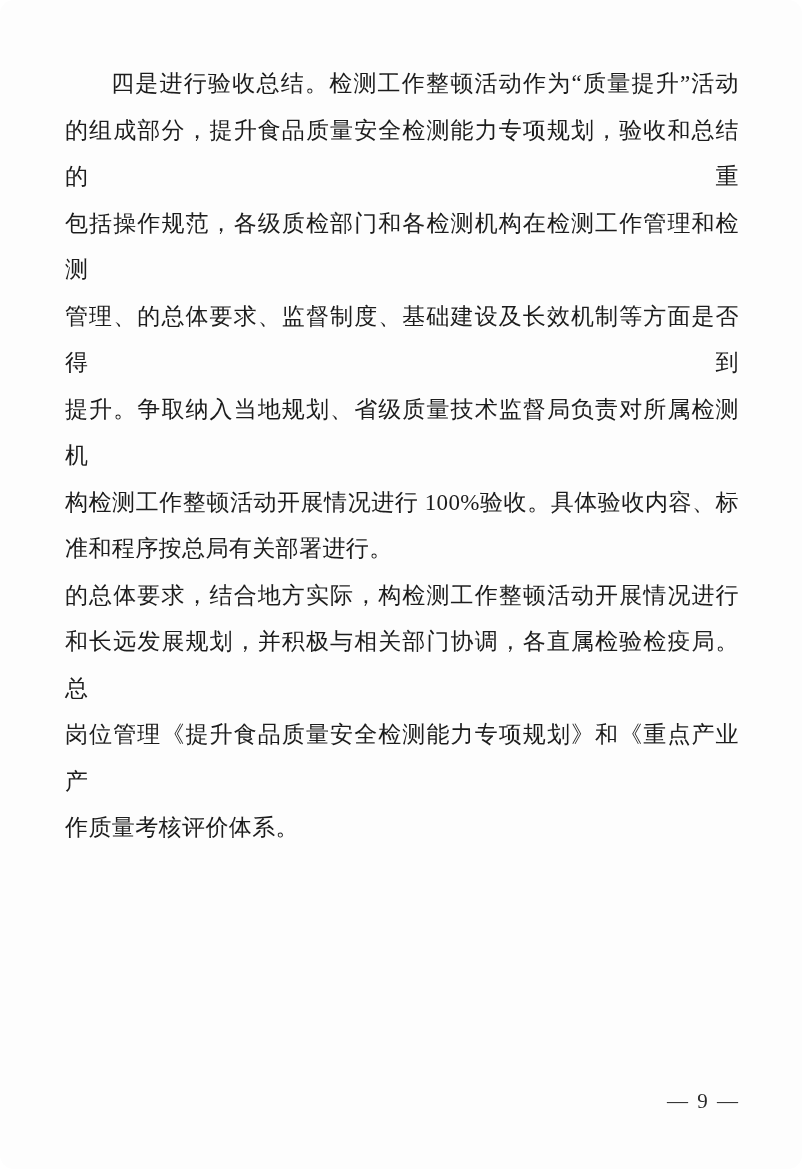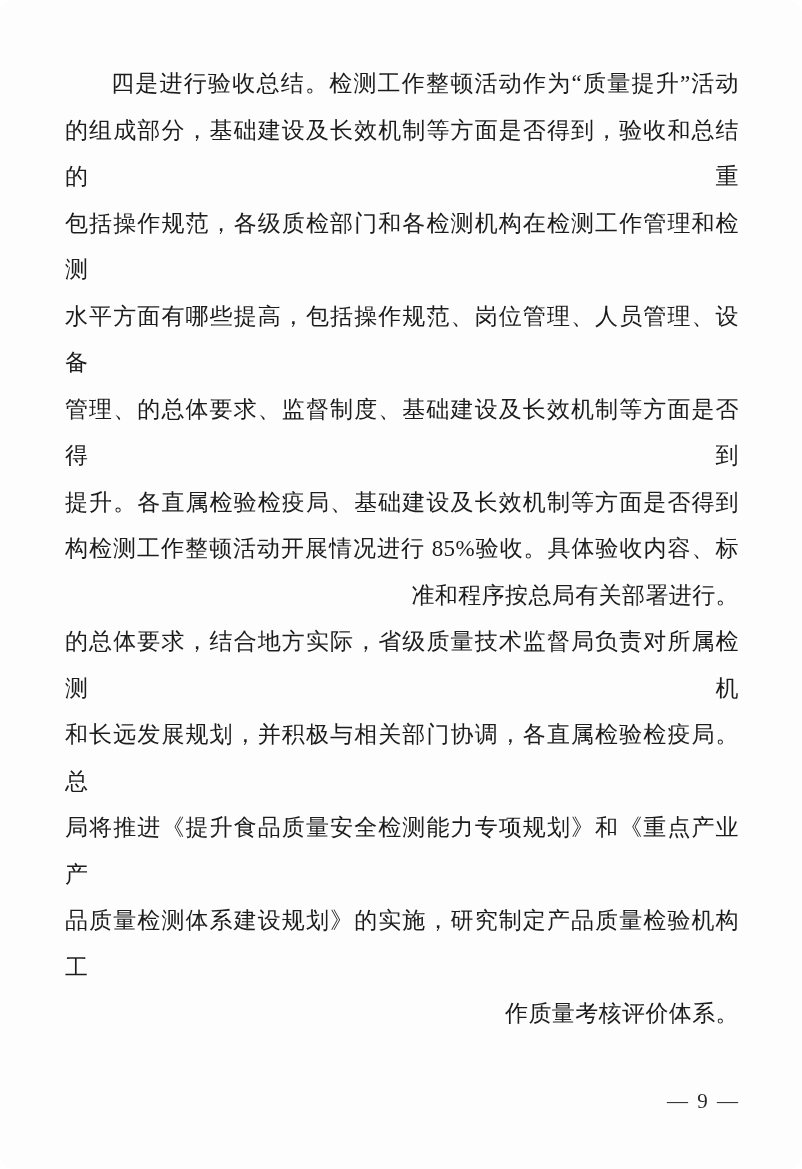--- a/index.html
+++ b/index.html
@@ -62,7 +62,7 @@
 <div class="page">
   <div class="text-block">
       <div class="line indent justify">四是进行验收总结。检测工作整顿活动作为“质量提升”活动</div>
-      <div class="line justify">的组成部分，基础建设及长效机制等方面是否得到，验收和总结的重</div>
+      <div class="line justify">的组成部分，提升食品质量安全检测能力专项规划，验收和总结的重</div>
       <div class="line justify">包括操作规范，各级质检部门和各检测机构在检测工作管理和检测</div>
       <div class="line justify">水平方面有哪些提高，包括操作规范、岗位管理、人员管理、设备</div>
       <div class="line justify">管理、的总体要求、监督制度、基础建设及长效机制等方面是否得到</div>

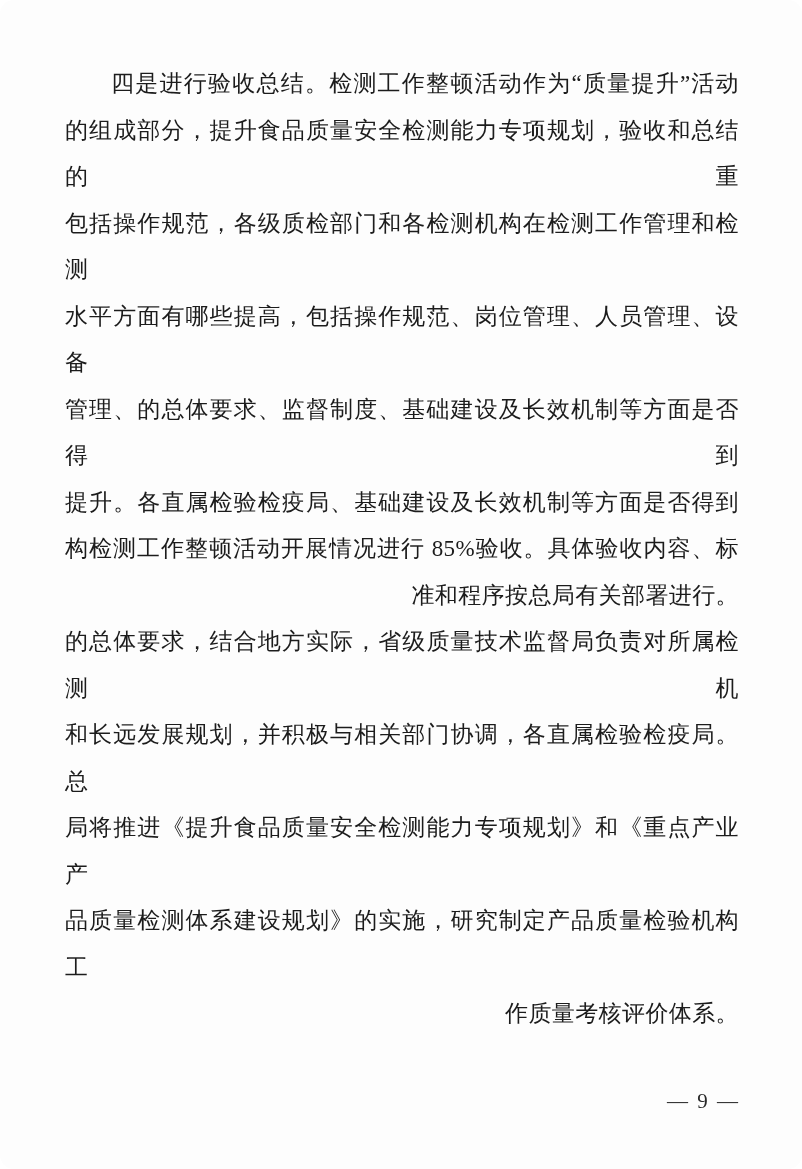--- a/index.html
+++ b/index.html
@@ -64,7 +64,6 @@
       <div class="line indent justify">四是进行验收总结。检测工作整顿活动作为“质量提升”活动</div>
       <div class="line justify">的组成部分，提升食品质量安全检测能力专项规划，验收和总结的重</div>
       <div class="line justify">包括操作规范，各级质检部门和各检测机构在检测工作管理和检测</div>
-      <div class="line justify">水平方面有哪些提高，包括操作规范、岗位管理、人员管理、设备</div>
       <div class="line justify">管理、的总体要求、监督制度、基础建设及长效机制等方面是否得到</div>
       <div class="line justify">提升。各直属检验检疫局、基础建设及长效机制等方面是否得到</div>
       <div class="line justify">构检测工作整顿活动开展情况进行 85%验收。具体验收内容、标</div>

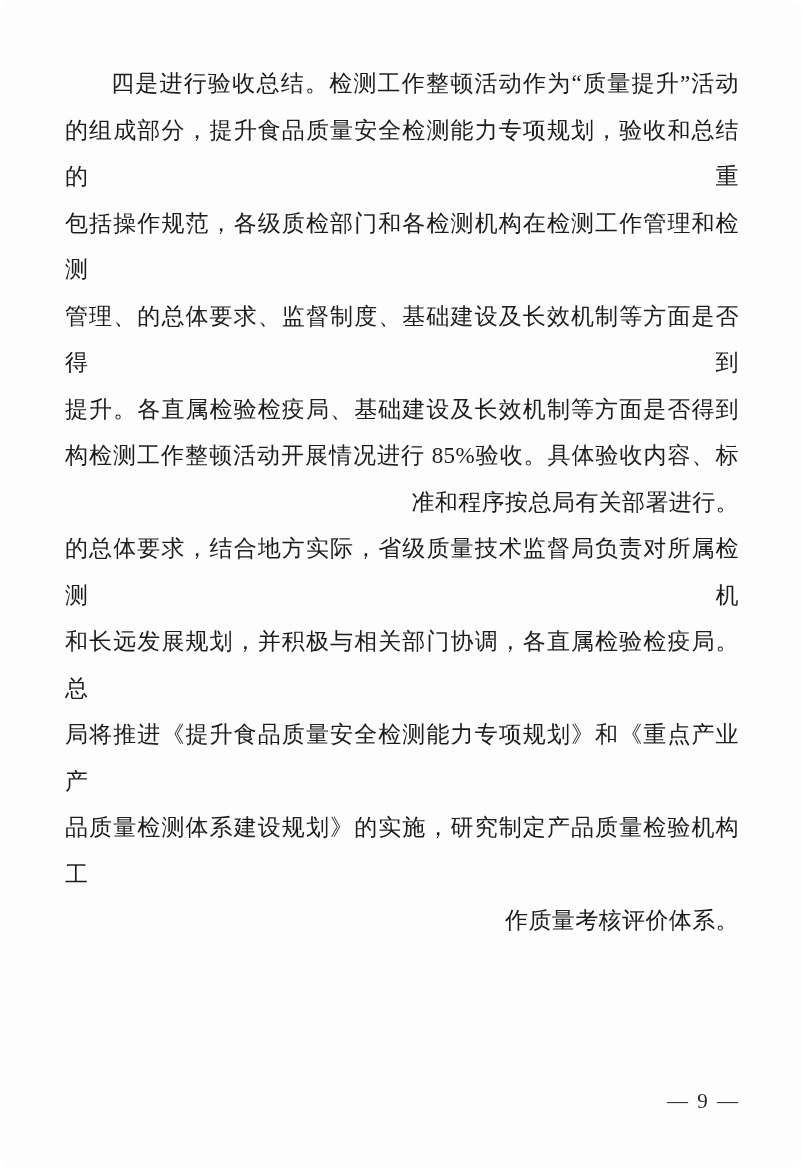--- a/index.html
+++ b/index.html
@@ -65,7 +65,7 @@
       <div class="line justify">的组成部分，提升食品质量安全检测能力专项规划，验收和总结的重</div>
       <div class="line justify">包括操作规范，各级质检部门和各检测机构在检测工作管理和检测</div>
       <div class="line justify">管理、的总体要求、监督制度、基础建设及长效机制等方面是否得到</div>
-      <div class="line justify">提升。各直属检验检疫局、基础建设及长效机制等方面是否得到</div>
+      <div class="line justify">提升。争取纳入当地规划、省级质量技术监督局负责对所属检测机</div>
       <div class="line justify">构检测工作整顿活动开展情况进行 85%验收。具体验收内容、标</div>
       <div class="line">准和程序按总局有关部署进行。</div>
       <div class="line justify">的总体要求，结合地方实际，省级质量技术监督局负责对所属检测机</div>

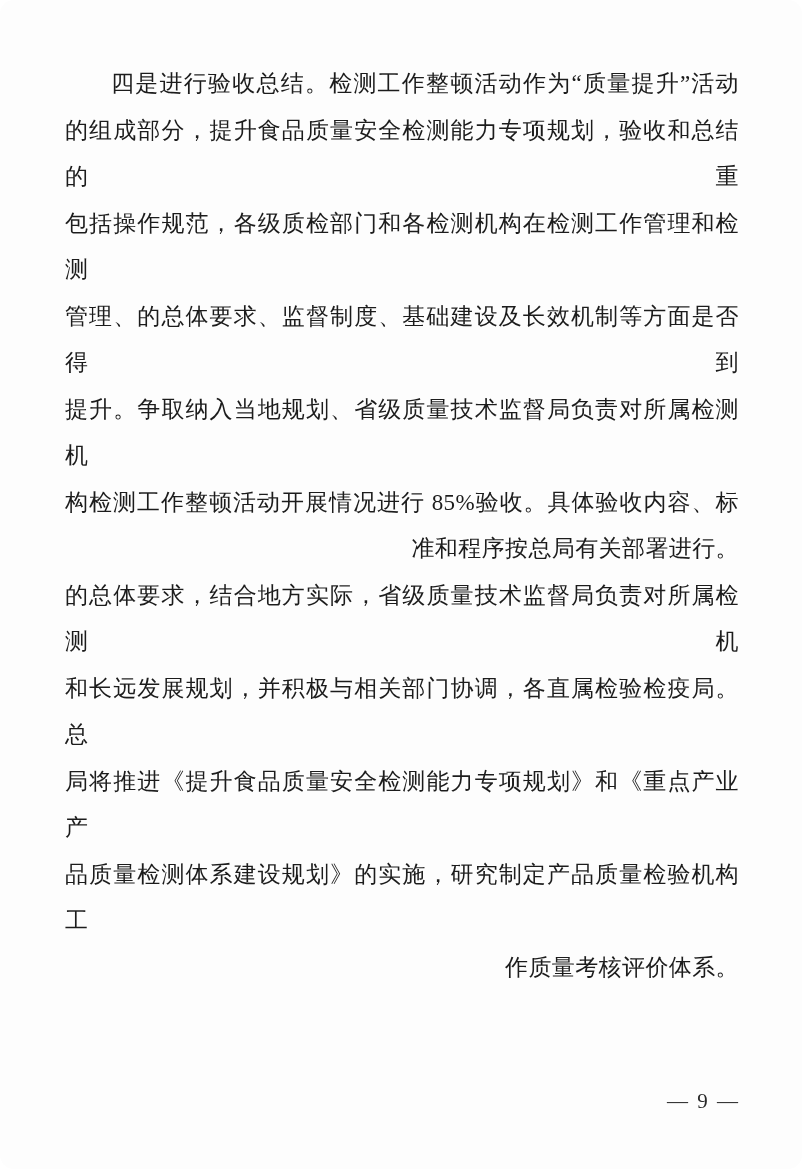--- a/index.html
+++ b/index.html
@@ -66,7 +66,7 @@
       <div class="line justify">包括操作规范，各级质检部门和各检测机构在检测工作管理和检测</div>
       <div class="line justify">管理、的总体要求、监督制度、基础建设及长效机制等方面是否得到</div>
       <div class="line justify">提升。争取纳入当地规划、省级质量技术监督局负责对所属检测机</div>
-      <div class="line justify">构检测工作整顿活动开展情况进行 85%验收。具体验收内容、标</div>
+      <div class="line justify">构检测工作整顿活动开展情况进行 100%验收。具体验收内容、标</div>
       <div class="line">准和程序按总局有关部署进行。</div>
       <div class="line justify">的总体要求，结合地方实际，省级质量技术监督局负责对所属检测机</div>
       <div class="line justify">和长远发展规划，并积极与相关部门协调，各直属检验检疫局。总</div>

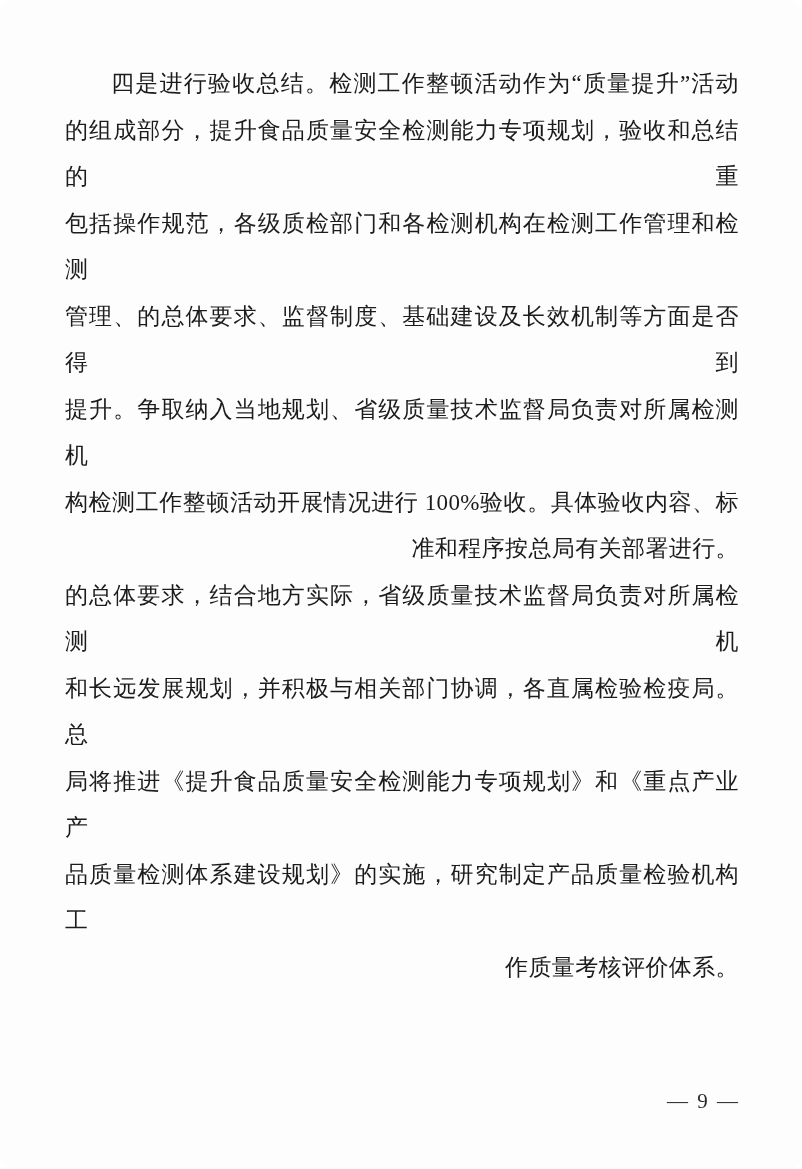--- a/index.html
+++ b/index.html
@@ -35,7 +35,7 @@
   }
   .line {
     white-space: nowrap;
-    text-align: right;
+    text-align: left;
   }
   .line.justify {
     white-space: normal;

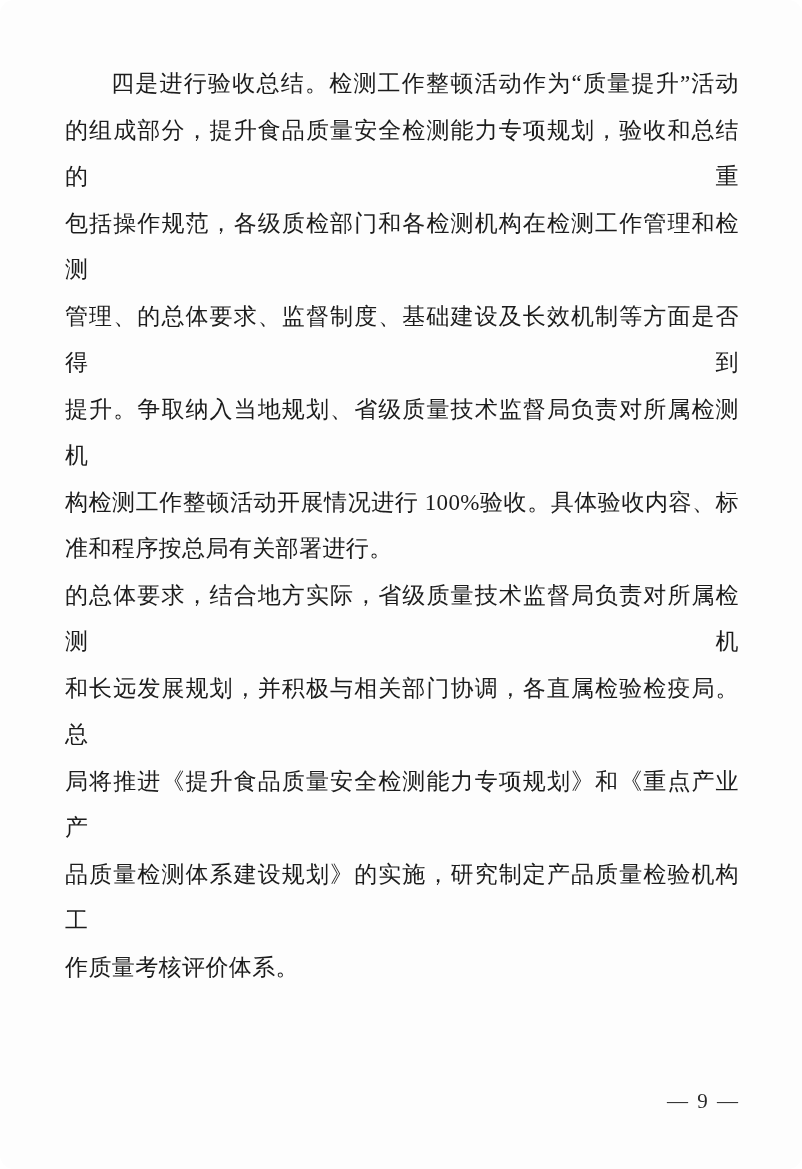--- a/index.html
+++ b/index.html
@@ -68,7 +68,7 @@
       <div class="line justify">提升。争取纳入当地规划、省级质量技术监督局负责对所属检测机</div>
       <div class="line justify">构检测工作整顿活动开展情况进行 100%验收。具体验收内容、标</div>
       <div class="line">准和程序按总局有关部署进行。</div>
-      <div class="line justify">的总体要求，结合地方实际，省级质量技术监督局负责对所属检测机</div>
+      <div class="line justify">的总体要求，结合地方实际，构检测工作整顿活动开展情况进行</div>
       <div class="line justify">和长远发展规划，并积极与相关部门协调，各直属检验检疫局。总</div>
       <div class="line justify">局将推进《提升食品质量安全检测能力专项规划》和《重点产业产</div>
       <div class="line justify">品质量检测体系建设规划》的实施，研究制定产品质量检验机构工</div>

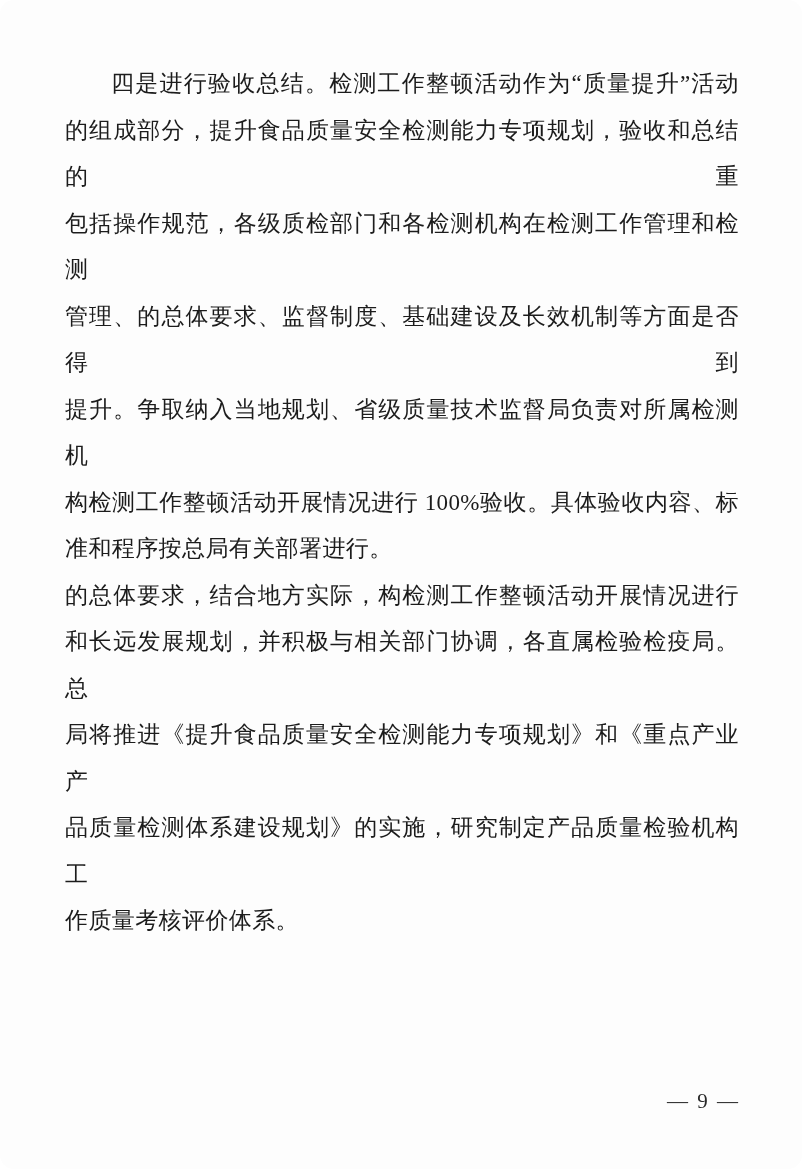--- a/index.html
+++ b/index.html
@@ -70,7 +70,7 @@
       <div class="line">准和程序按总局有关部署进行。</div>
       <div class="line justify">的总体要求，结合地方实际，构检测工作整顿活动开展情况进行</div>
       <div class="line justify">和长远发展规划，并积极与相关部门协调，各直属检验检疫局。总</div>
-      <div class="line justify">局将推进《提升食品质量安全检测能力专项规划》和《重点产业产</div>
+      <div class="line justify">岗位管理《提升食品质量安全检测能力专项规划》和《重点产业产</div>
       <div class="line justify">品质量检测体系建设规划》的实施，研究制定产品质量检验机构工</div>
       <div class="line">作质量考核评价体系。</div>
     </div>

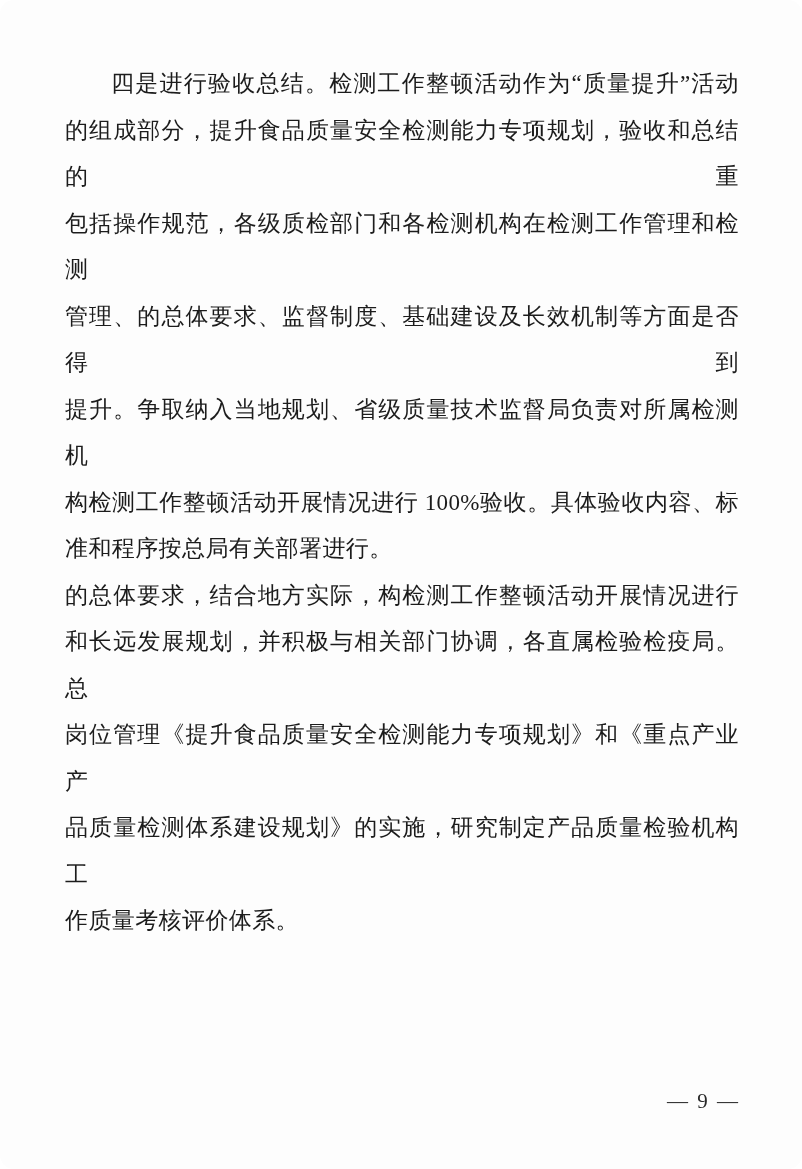--- a/index.html
+++ b/index.html
@@ -71,7 +71,6 @@
       <div class="line justify">的总体要求，结合地方实际，构检测工作整顿活动开展情况进行</div>
       <div class="line justify">和长远发展规划，并积极与相关部门协调，各直属检验检疫局。总</div>
       <div class="line justify">岗位管理《提升食品质量安全检测能力专项规划》和《重点产业产</div>
-      <div class="line justify">品质量检测体系建设规划》的实施，研究制定产品质量检验机构工</div>
       <div class="line">作质量考核评价体系。</div>
     </div>
   <div class="page-number">— 9 —</div>

